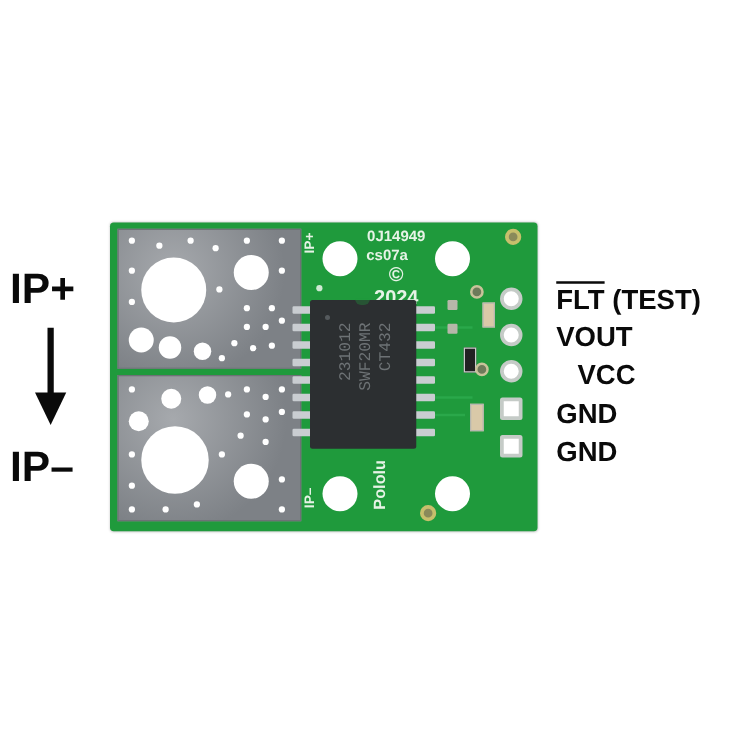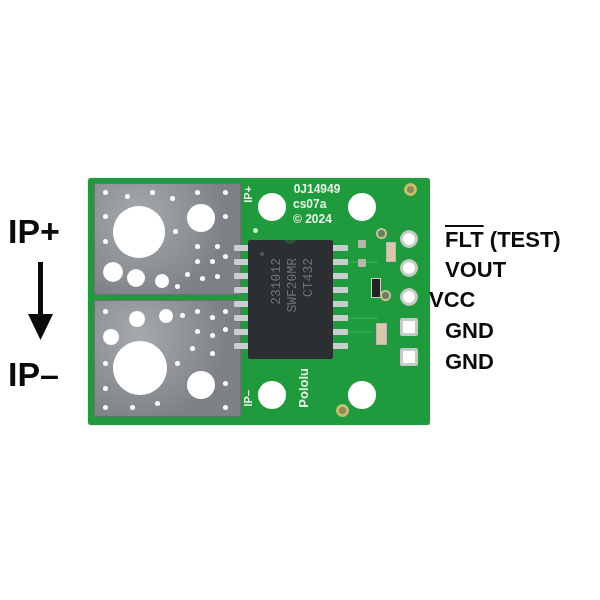--- a/index.html
+++ b/index.html
@@ -99,7 +99,7 @@
 
   <div class="abs silk" style="left:205px;top:4px;font-size:12px;width:48px;text-align:center;">0J14949</div>
   <div class="abs silk" style="left:205px;top:19px;font-size:12px;width:48px;">cs07a</div>
-  <div class="abs silk" style="left:205px;top:34px;font-size:12px;width:48px;">© 2024</div>
+  <div class="abs silk" style="left:205px;top:34px;font-size:16px;width:48px;text-align:center;">© 2024</div>
   <div class="abs silk" style="left:154px;top:8px;font-size:11px;writing-mode:vertical-rl;transform:rotate(180deg);">IP+</div>
   <div class="abs silk" style="left:154px;top:212px;font-size:11px;writing-mode:vertical-rl;transform:rotate(180deg);">IP–</div>
   <div class="abs silk" style="left:208px;top:190px;font-size:13px;writing-mode:vertical-rl;transform:rotate(180deg);">Pololu</div>

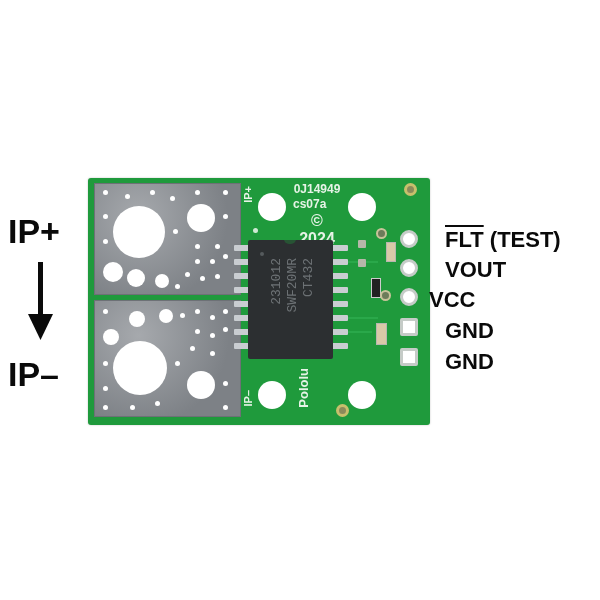--- a/index.html
+++ b/index.html
@@ -153,7 +153,7 @@
   <span style="text-decoration:overline;">FLT</span><span> (TEST)</span>
 </div>
 <div class="abs lbl pin-lbl" style="left:445px;top:259px;">VOUT</div>
-<div class="abs lbl pin-lbl" style="left:429px;top:289px;">VCC</div>
+<div class="abs lbl pin-lbl" style="left:462px;top:289px;">VCC</div>
 <div class="abs lbl pin-lbl" style="left:445px;top:320px;">GND</div>
 <div class="abs lbl pin-lbl" style="left:445px;top:351px;">GND</div>
 

